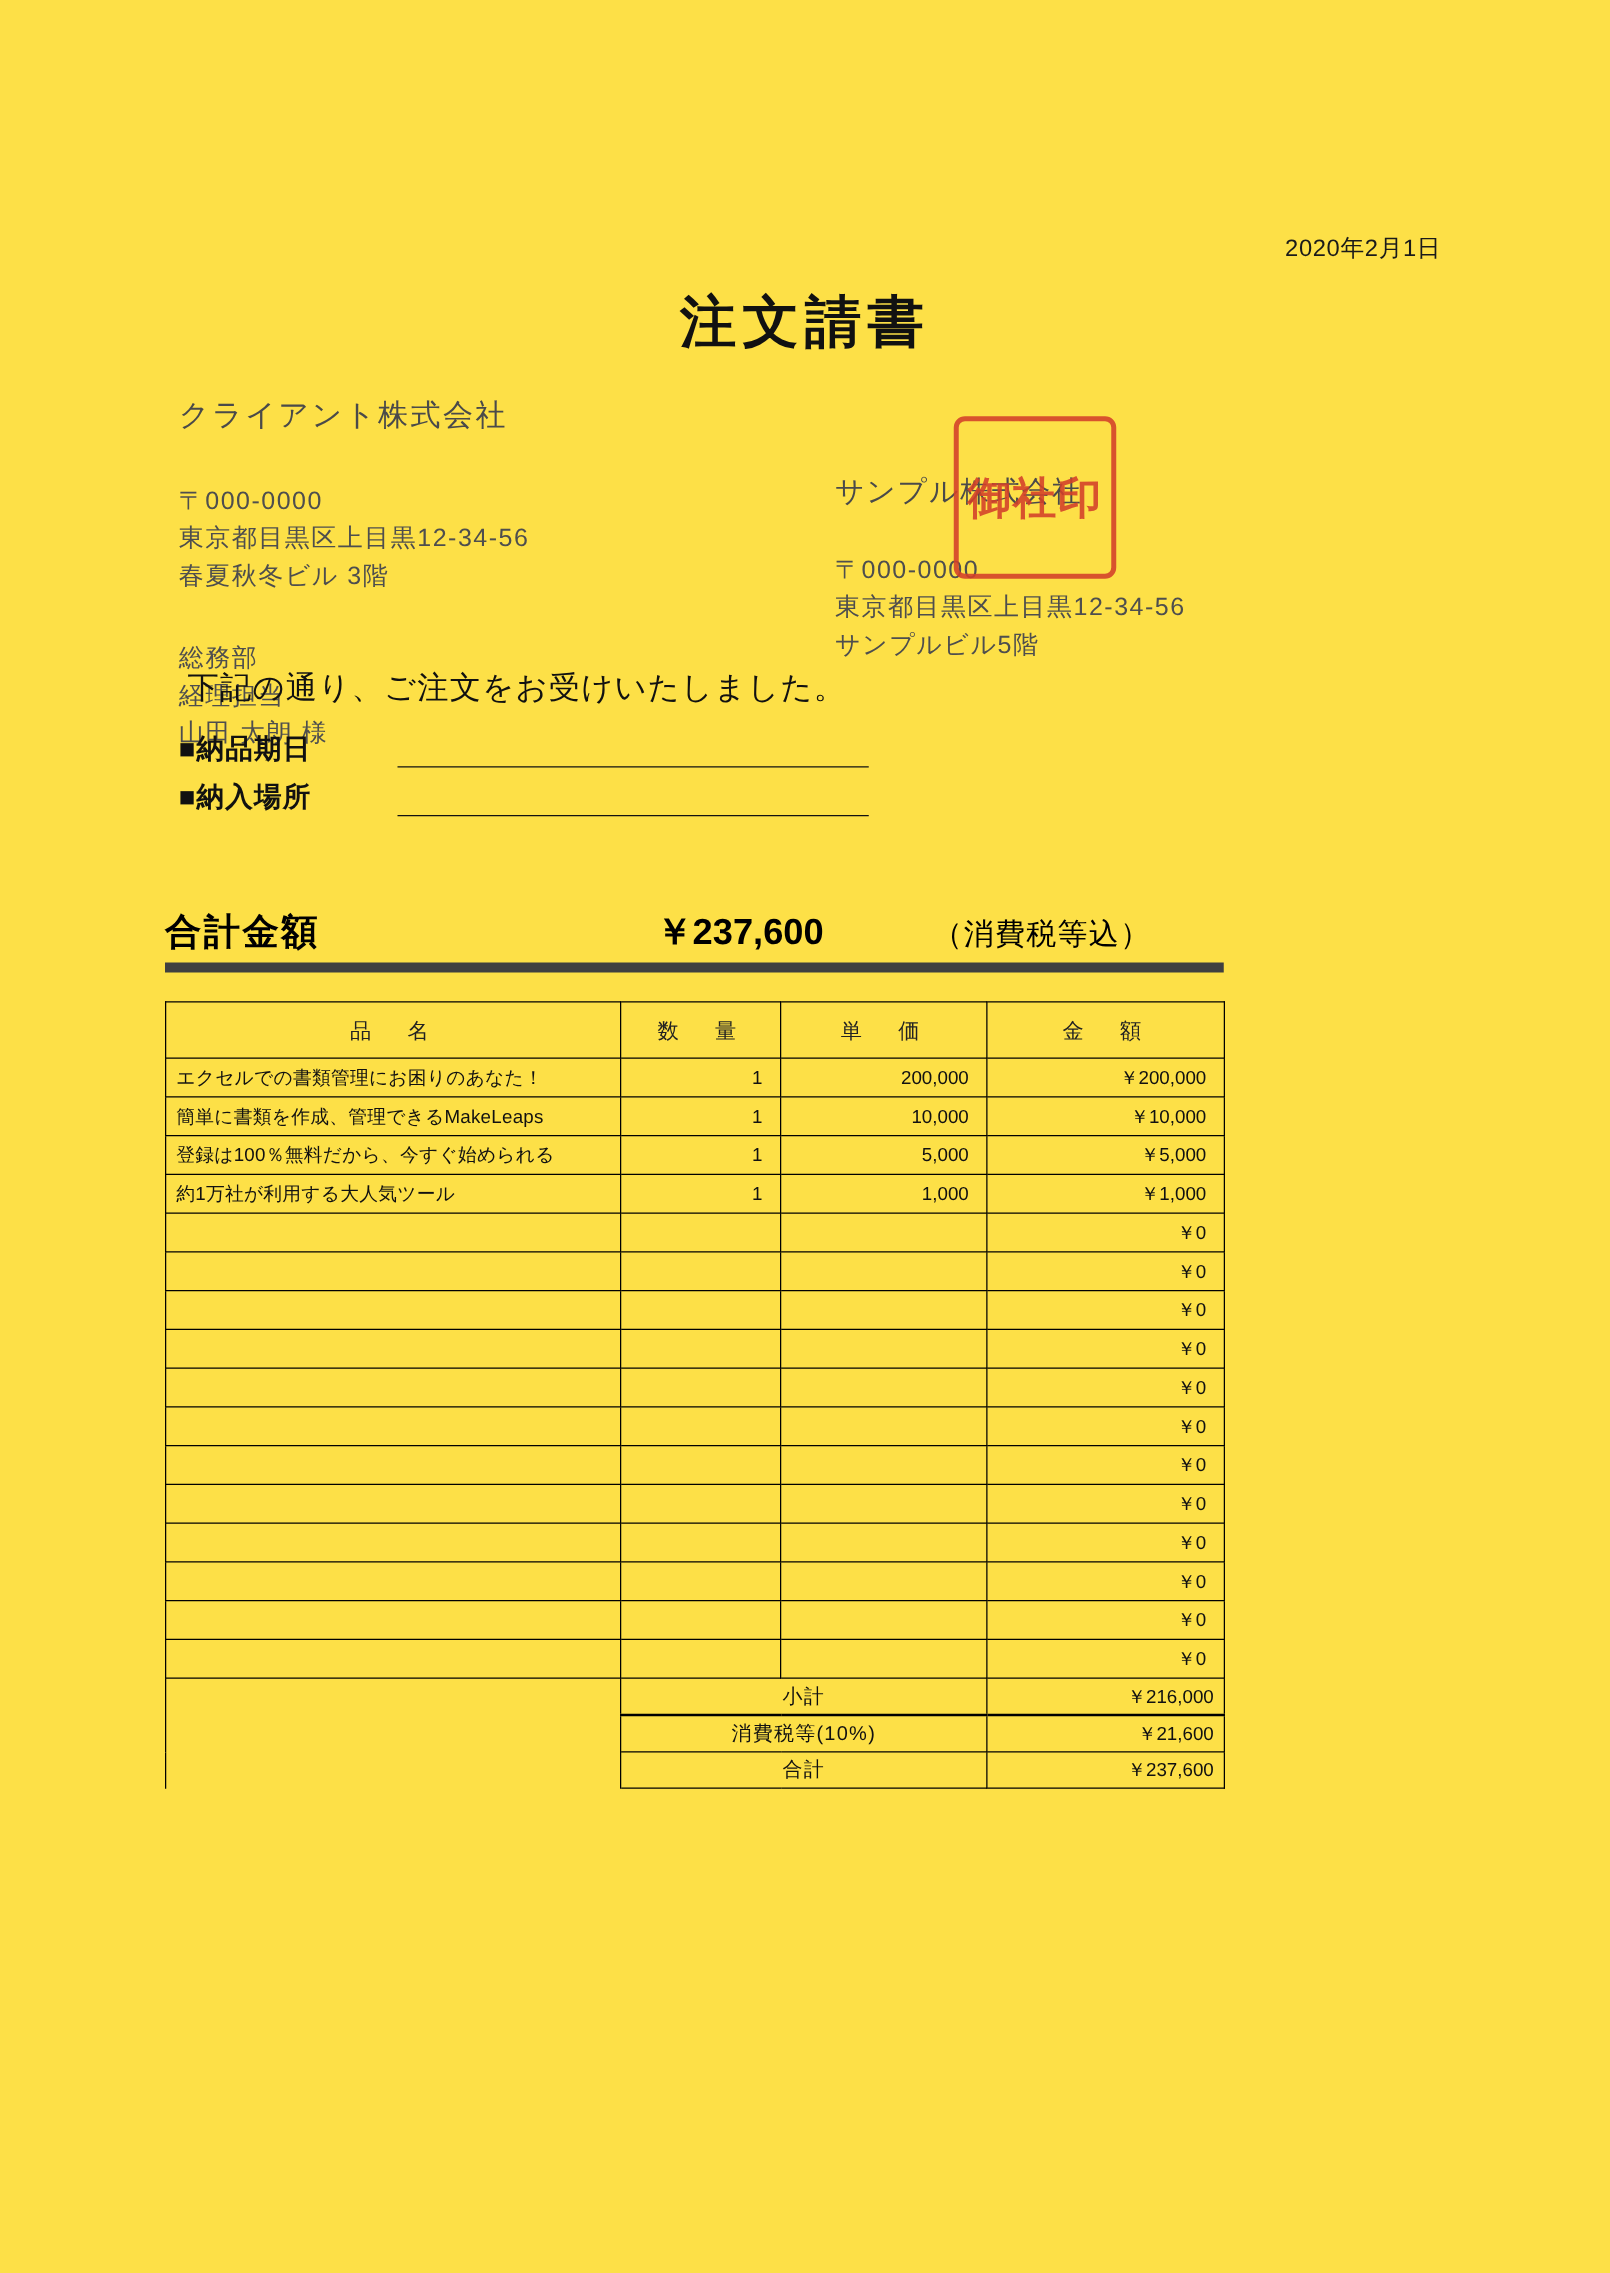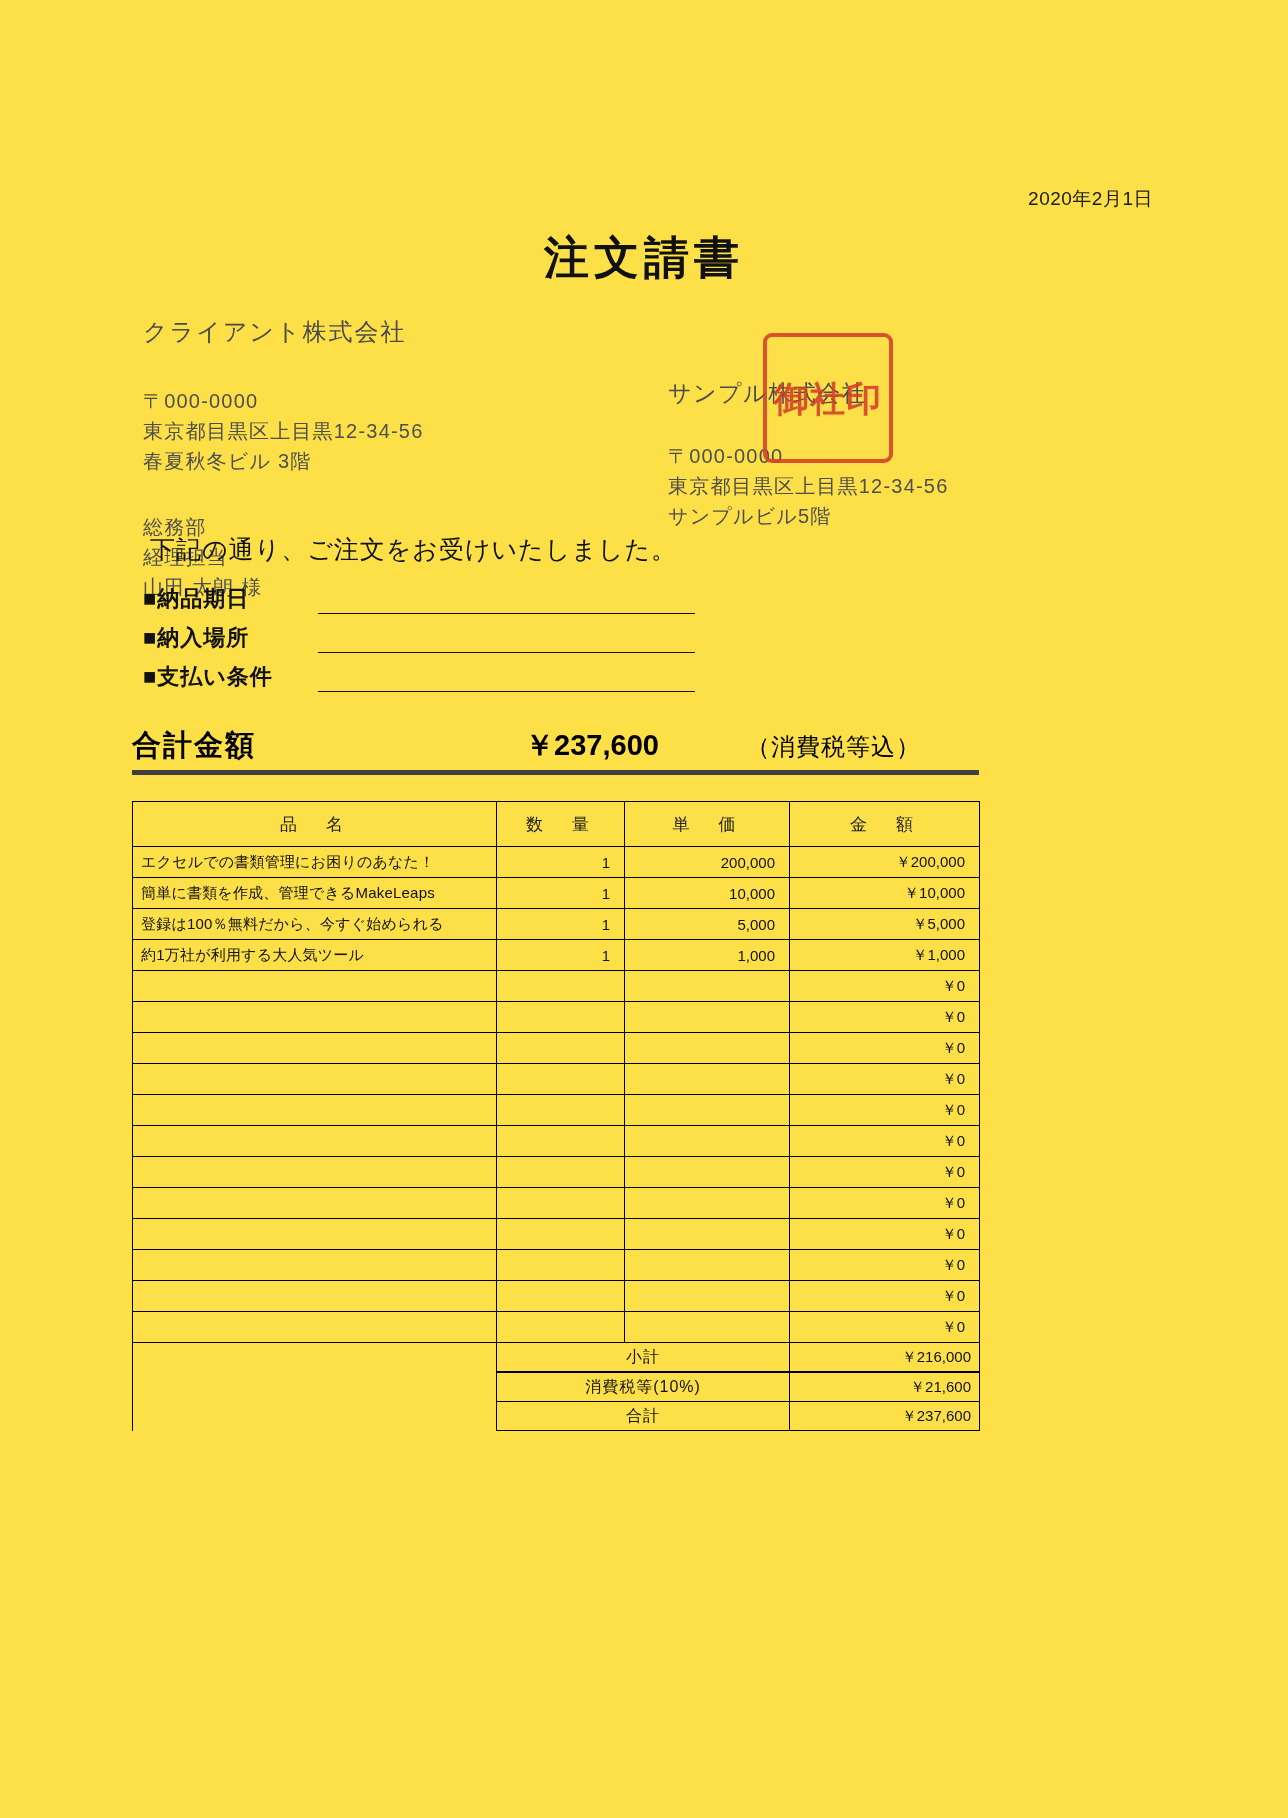--- a/index.html
+++ b/index.html
@@ -306,10 +306,6 @@
     </div>
     <div class="term-row">
       <span class="term-label">■納入場所</span>
-      <span class="term-line"></span>
-    </div>
-    <div class="term-row">
-      <span class="term-label">■支払い条件</span>
       <span class="term-line"></span>
     </div>
   </div>

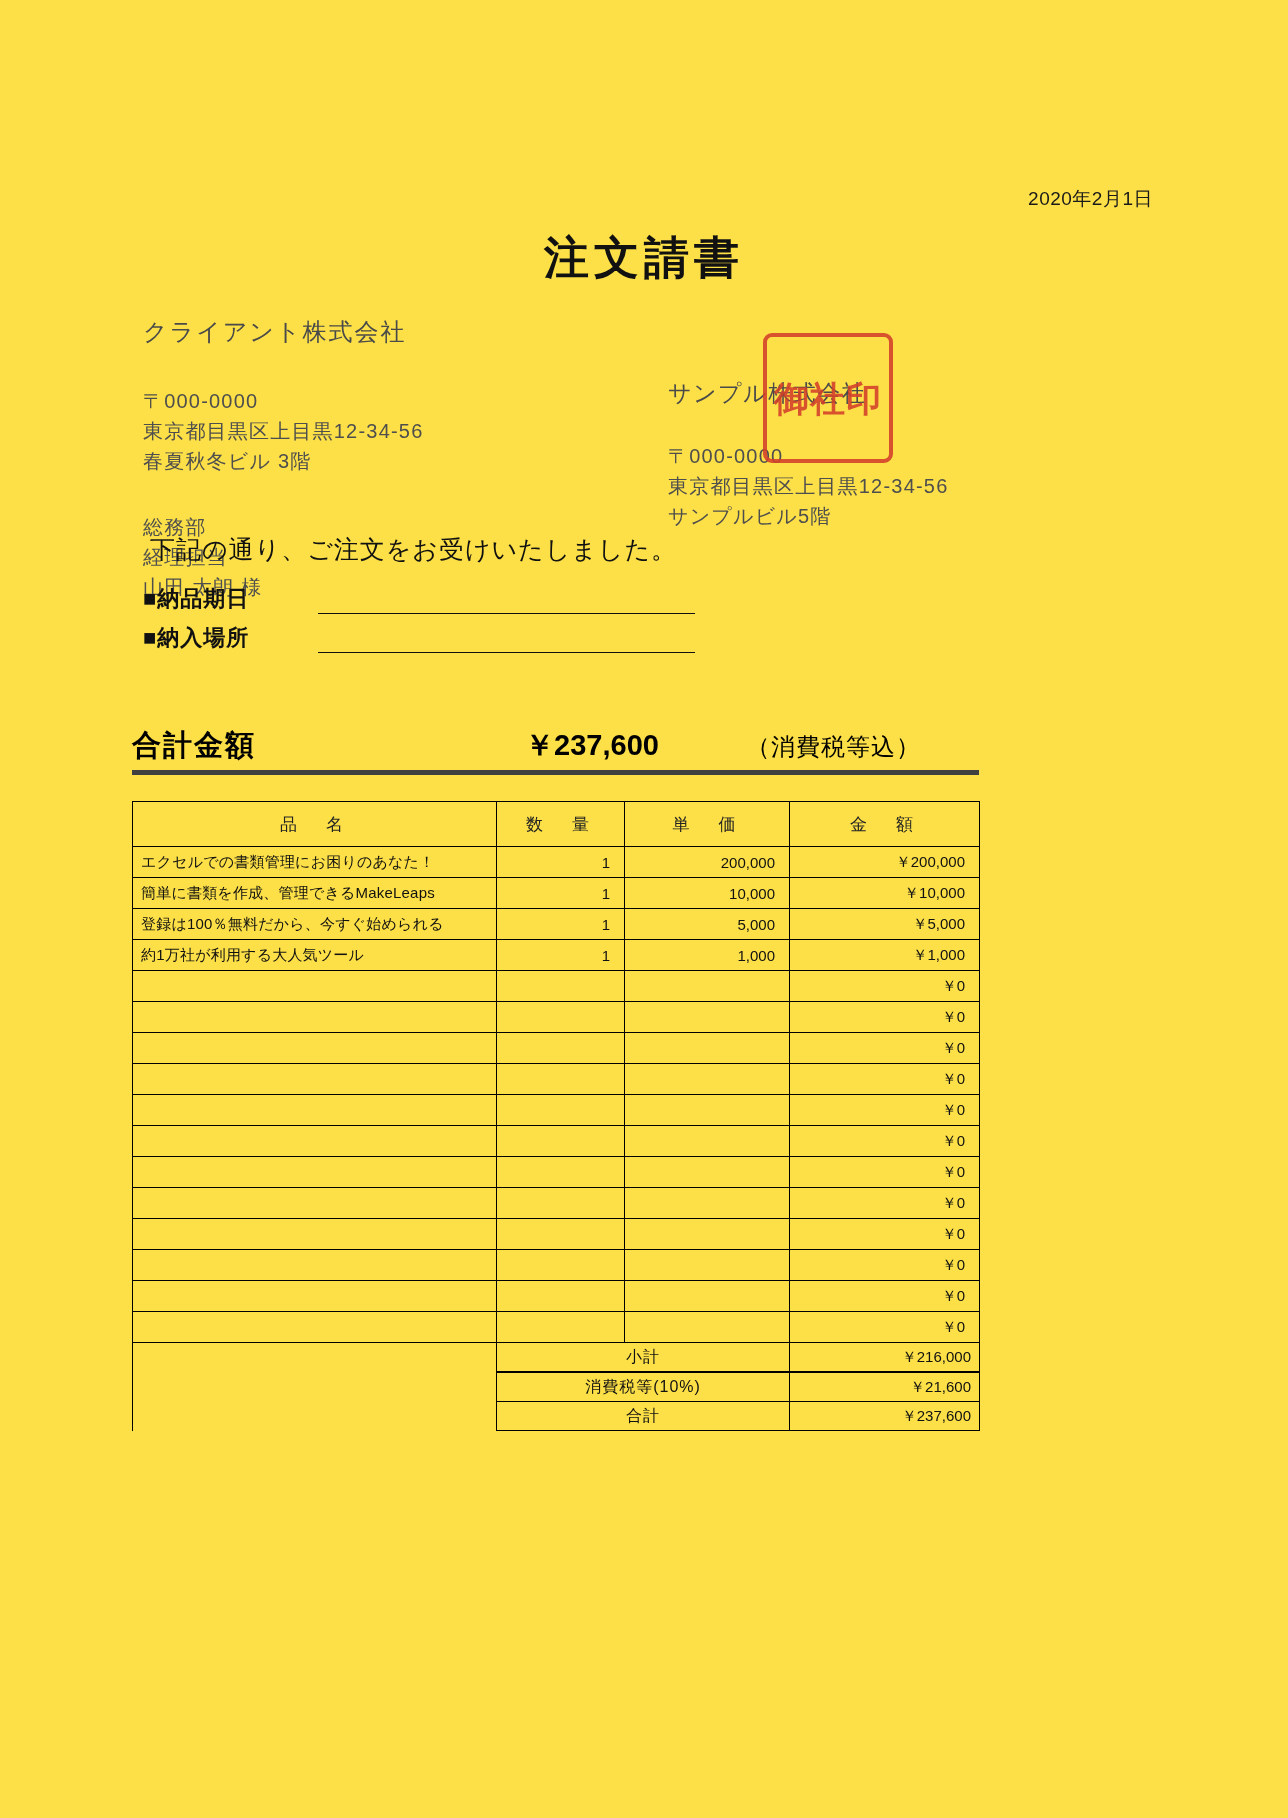--- a/index.html
+++ b/index.html
@@ -166,7 +166,7 @@
     left: 132px;
     width: 847px;
     height: 52px;
-    border-bottom: 5px solid #404040;
+    border-bottom: 8px solid #404040;
     display: flex;
     align-items: flex-end;
   }

